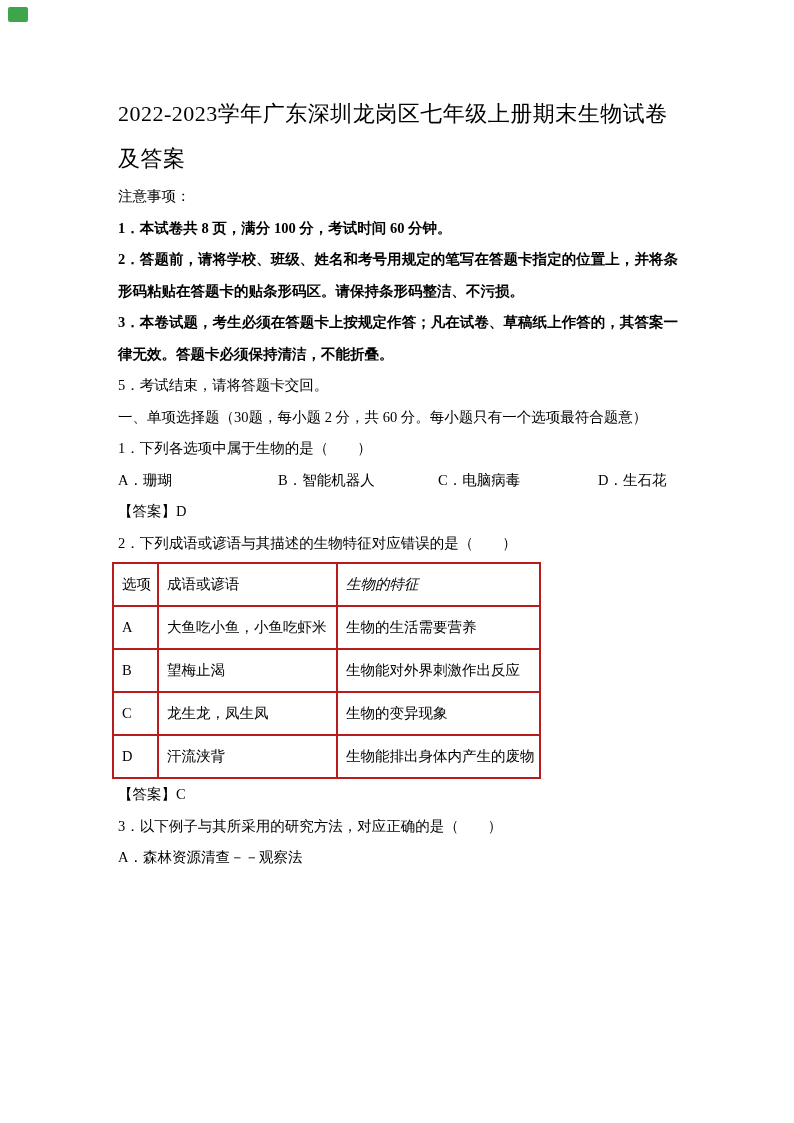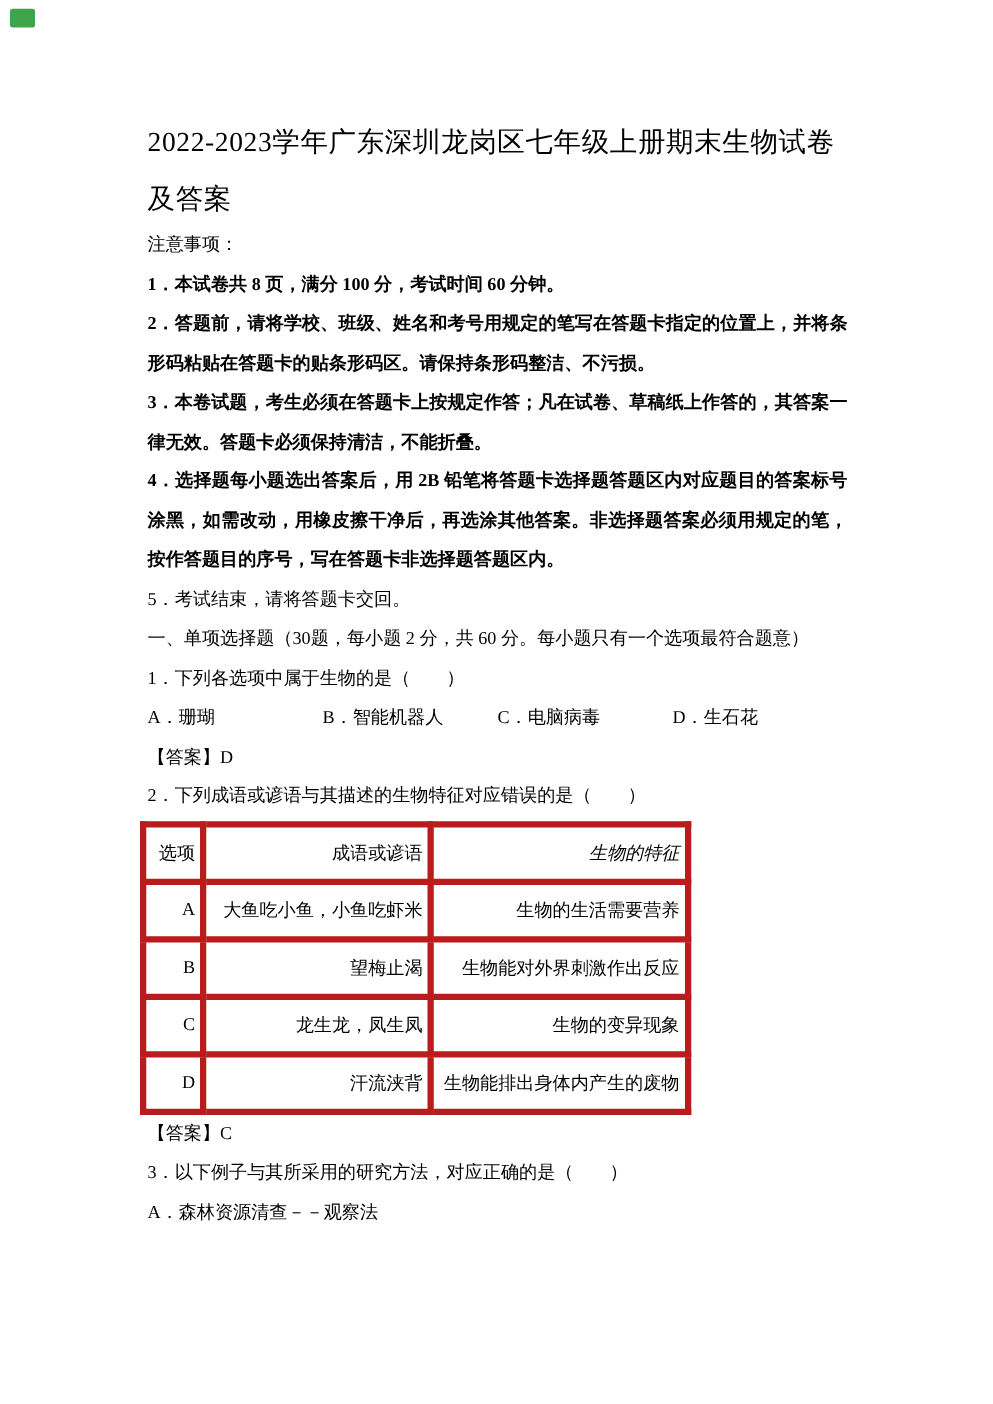--- a/index.html
+++ b/index.html
@@ -95,7 +95,6 @@
     <p class="line just">1．本试卷共 8 页，满分 100 分，考试时间 60 分钟。</p>
     <p class="line just">2．答题前，请将学校、班级、姓名和考号用规定的笔写在答题卡指定的位置上，并将条形码粘贴在答题卡的贴条形码区。请保持条形码整洁、不污损。</p>
     <p class="line just">3．本卷试题，考生必须在答题卡上按规定作答；凡在试卷、草稿纸上作答的，其答案一律无效。答题卡必须保持清洁，不能折叠。</p>
-    <p class="line just">4．选择题每小题选出答案后，用 2B 铅笔将答题卡选择题答题区内对应题目的答案标号涂黑，如需改动，用橡皮擦干净后，再选涂其他答案。非选择题答案必须用规定的笔，按作答题目的序号，写在答题卡非选择题答题区内。</p>
     <p class="line">5．考试结束，请将答题卡交回。</p>
 
     <p class="line">一、单项选择题（30题，每小题 2 分，共 60 分。每小题只有一个选项最符合题意）</p>

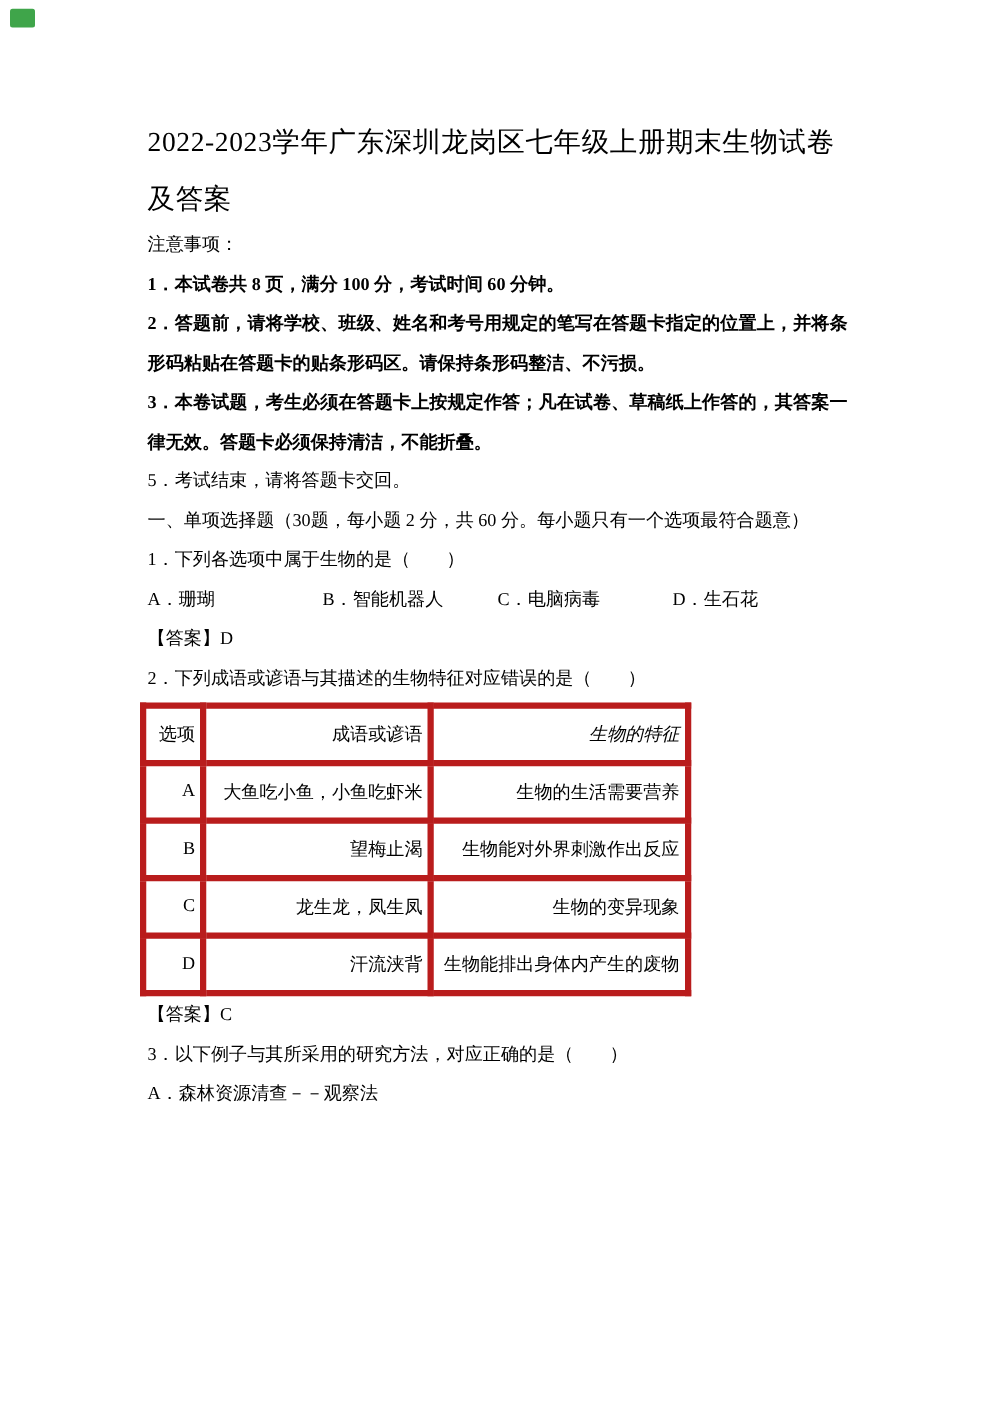--- a/index.html
+++ b/index.html
@@ -52,6 +52,7 @@
     display: flex;
     font-size: 14.5px;
     line-height: 31.5px;
+    gap: 20px;
   }
   .opts-row .opt {
     flex: 0 0 140px;

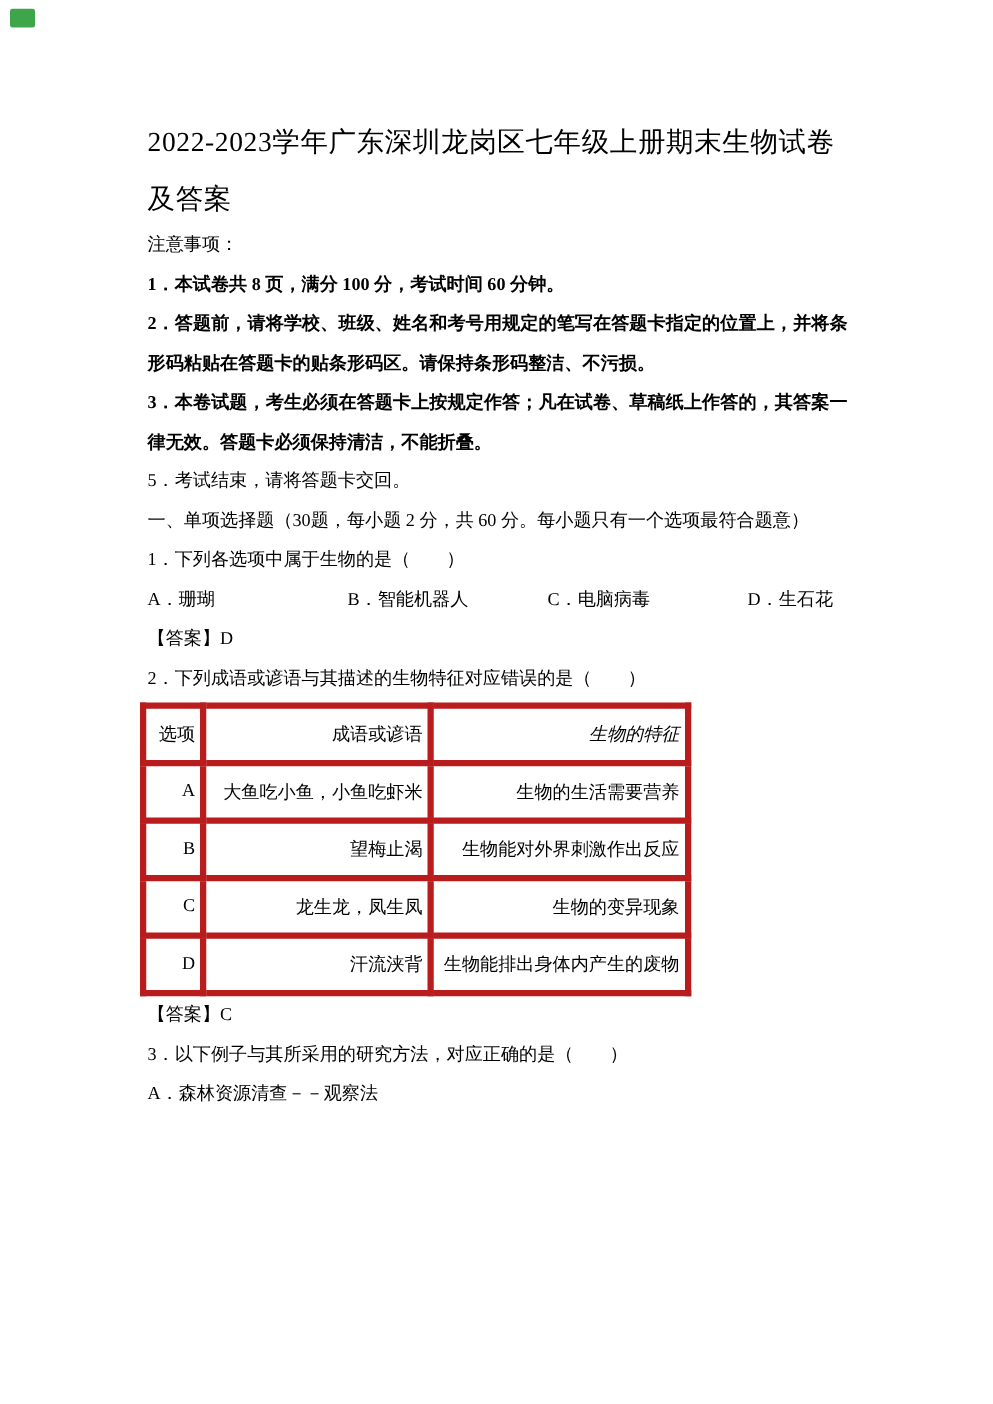--- a/index.html
+++ b/index.html
@@ -65,10 +65,10 @@
     margin-bottom: 0;
   }
   .q-table th, .q-table td {
-    border: 5px solid #b91c1c;
+    border: 2px solid #b91c1c;
     font-size: 14.5px;
     font-weight: normal;
-    text-align: right;
+    text-align: left;
     vertical-align: middle;
     height: 41px;
     padding: 0 4px 0 8px;

